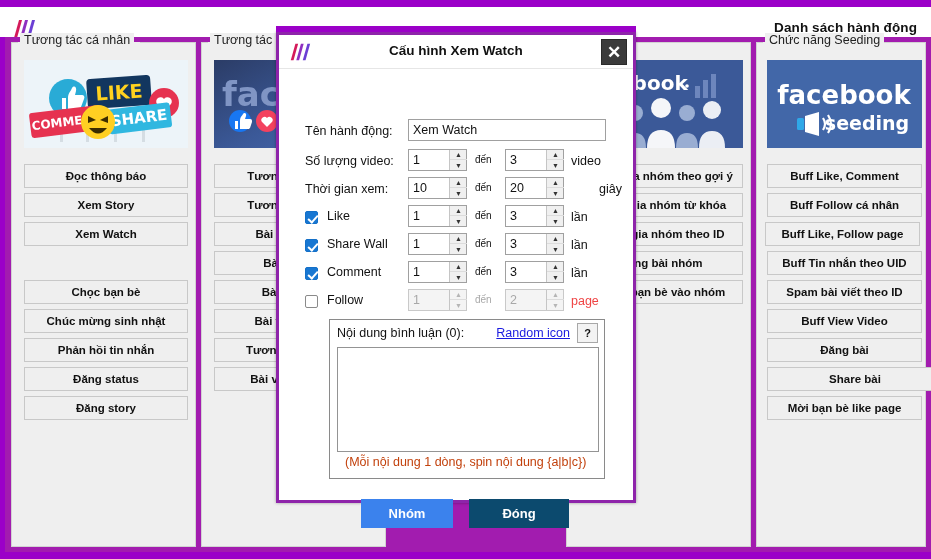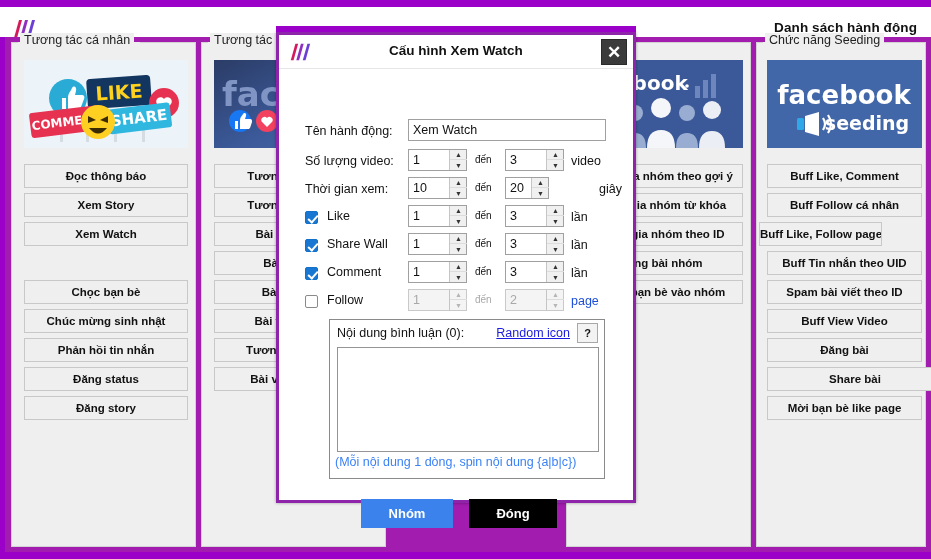--- a/index.html
+++ b/index.html
@@ -531,7 +531,7 @@
         </span>
       </div>
       <span class="den" style="left:196px; top:113px;">đến</span>
-      <div class="spin" style="left:226px; top:108px; width:44px;padding-left:39px;">
+      <div class="spin" style="left:226px; top:108px; width:59px;padding-left:39px;">
         <input value="20" style="">
         <span class="btns">
           <span class="up">▲</span>

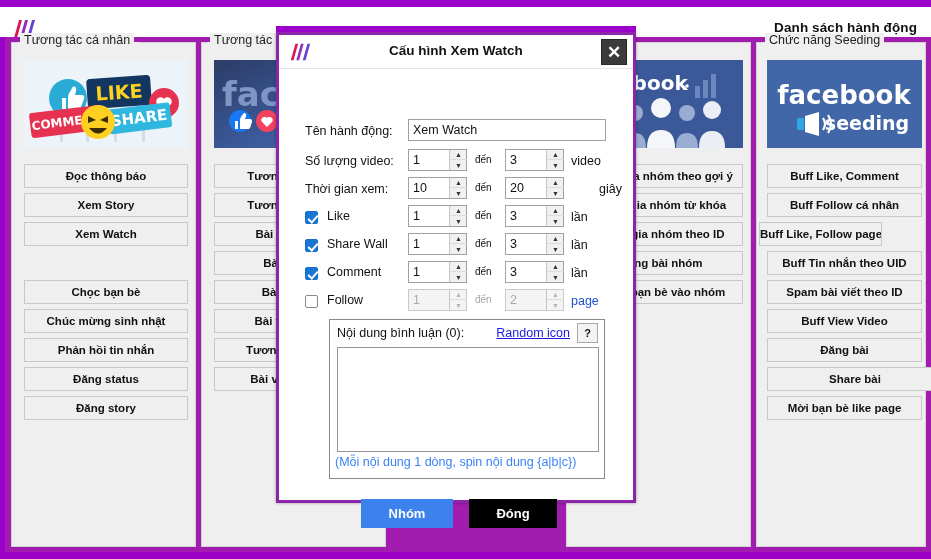--- a/index.html
+++ b/index.html
@@ -472,7 +472,7 @@
       </div>
       <button class="btn" style="top:122px; left:10px; width:155px">Buff Like, Comment</button>
       <button class="btn" style="top:151px; left:10px; width:155px">Buff Follow cá nhân</button>
-      <button class="btn" style="top:180px; left:2px; width:123px">Buff Like, Follow page</button>
+      <button class="btn" style="top:180px; left:8px; width:155px">Buff Like, Follow page</button>
       <button class="btn" style="top:209px; left:10px; width:155px">Buff Tin nhắn theo UID</button>
       <button class="btn" style="top:238px; left:10px; width:155px">Spam bài viết theo ID</button>
       <button class="btn" style="top:267px; left:10px; width:155px">Buff View Video</button>

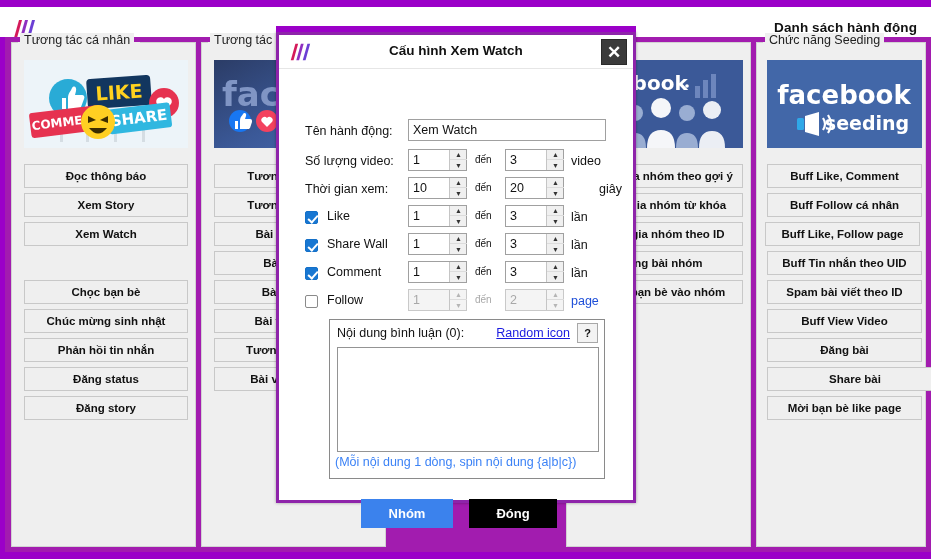--- a/index.html
+++ b/index.html
@@ -204,7 +204,7 @@
     position: absolute;
     font-size: 12.5px; color: #111;
   }
-  .unit.dim { color: #1d4ed8; }
+  .unit.dim { color: #ef4444; }
   .txt-input {
     position: absolute;
     height: 22px;

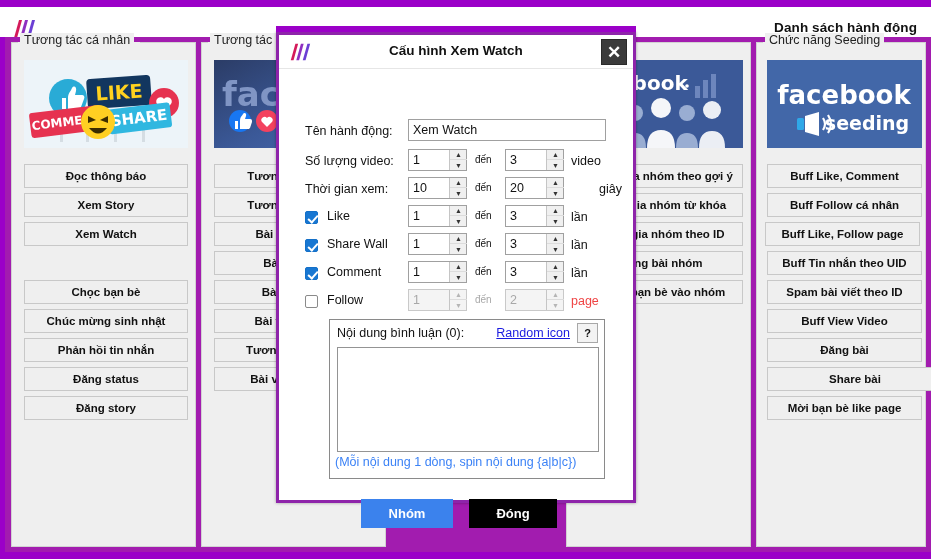--- a/index.html
+++ b/index.html
@@ -284,8 +284,8 @@
   }
   .cmt-hint {
     position: absolute;
-    left: 5px; top: 135px;
-    font-size: 12.5px; color: #3b82f6;
+    left: 15px; top: 135px;
+    font-size: 12.5px; color: #c2410c;
     white-space: nowrap;
   }
   .dlg-btn {

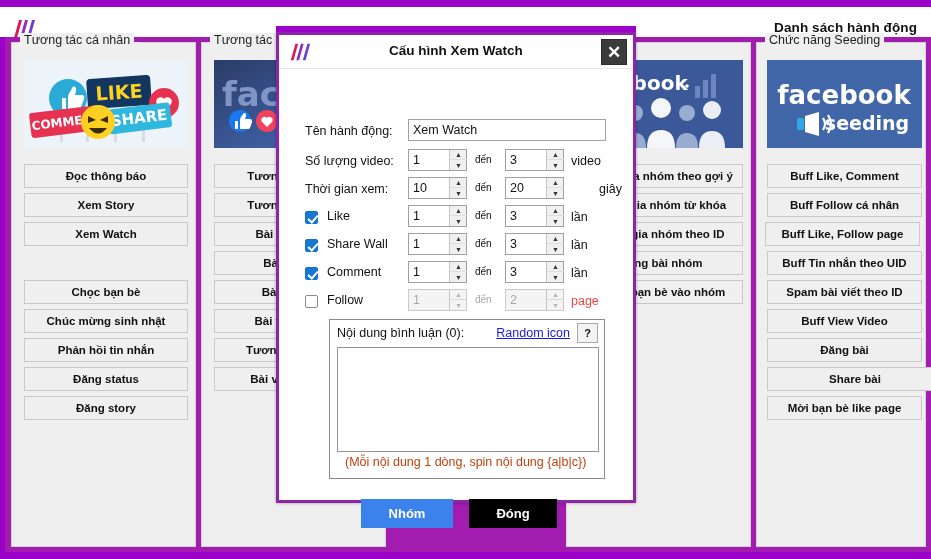--- a/index.html
+++ b/index.html
@@ -299,7 +299,7 @@
     cursor: pointer;
   }
   .btn-add { left: 82px; top: 430px; width: 92px; background: #3b82ed; }
-  .btn-close { left: 190px; top: 430px; width: 88px; background: #000000; }
+  .btn-close { left: 190px; top: 430px; width: 100px; background: #0c4a6e; }
 </style>
 </head>
 <body>

